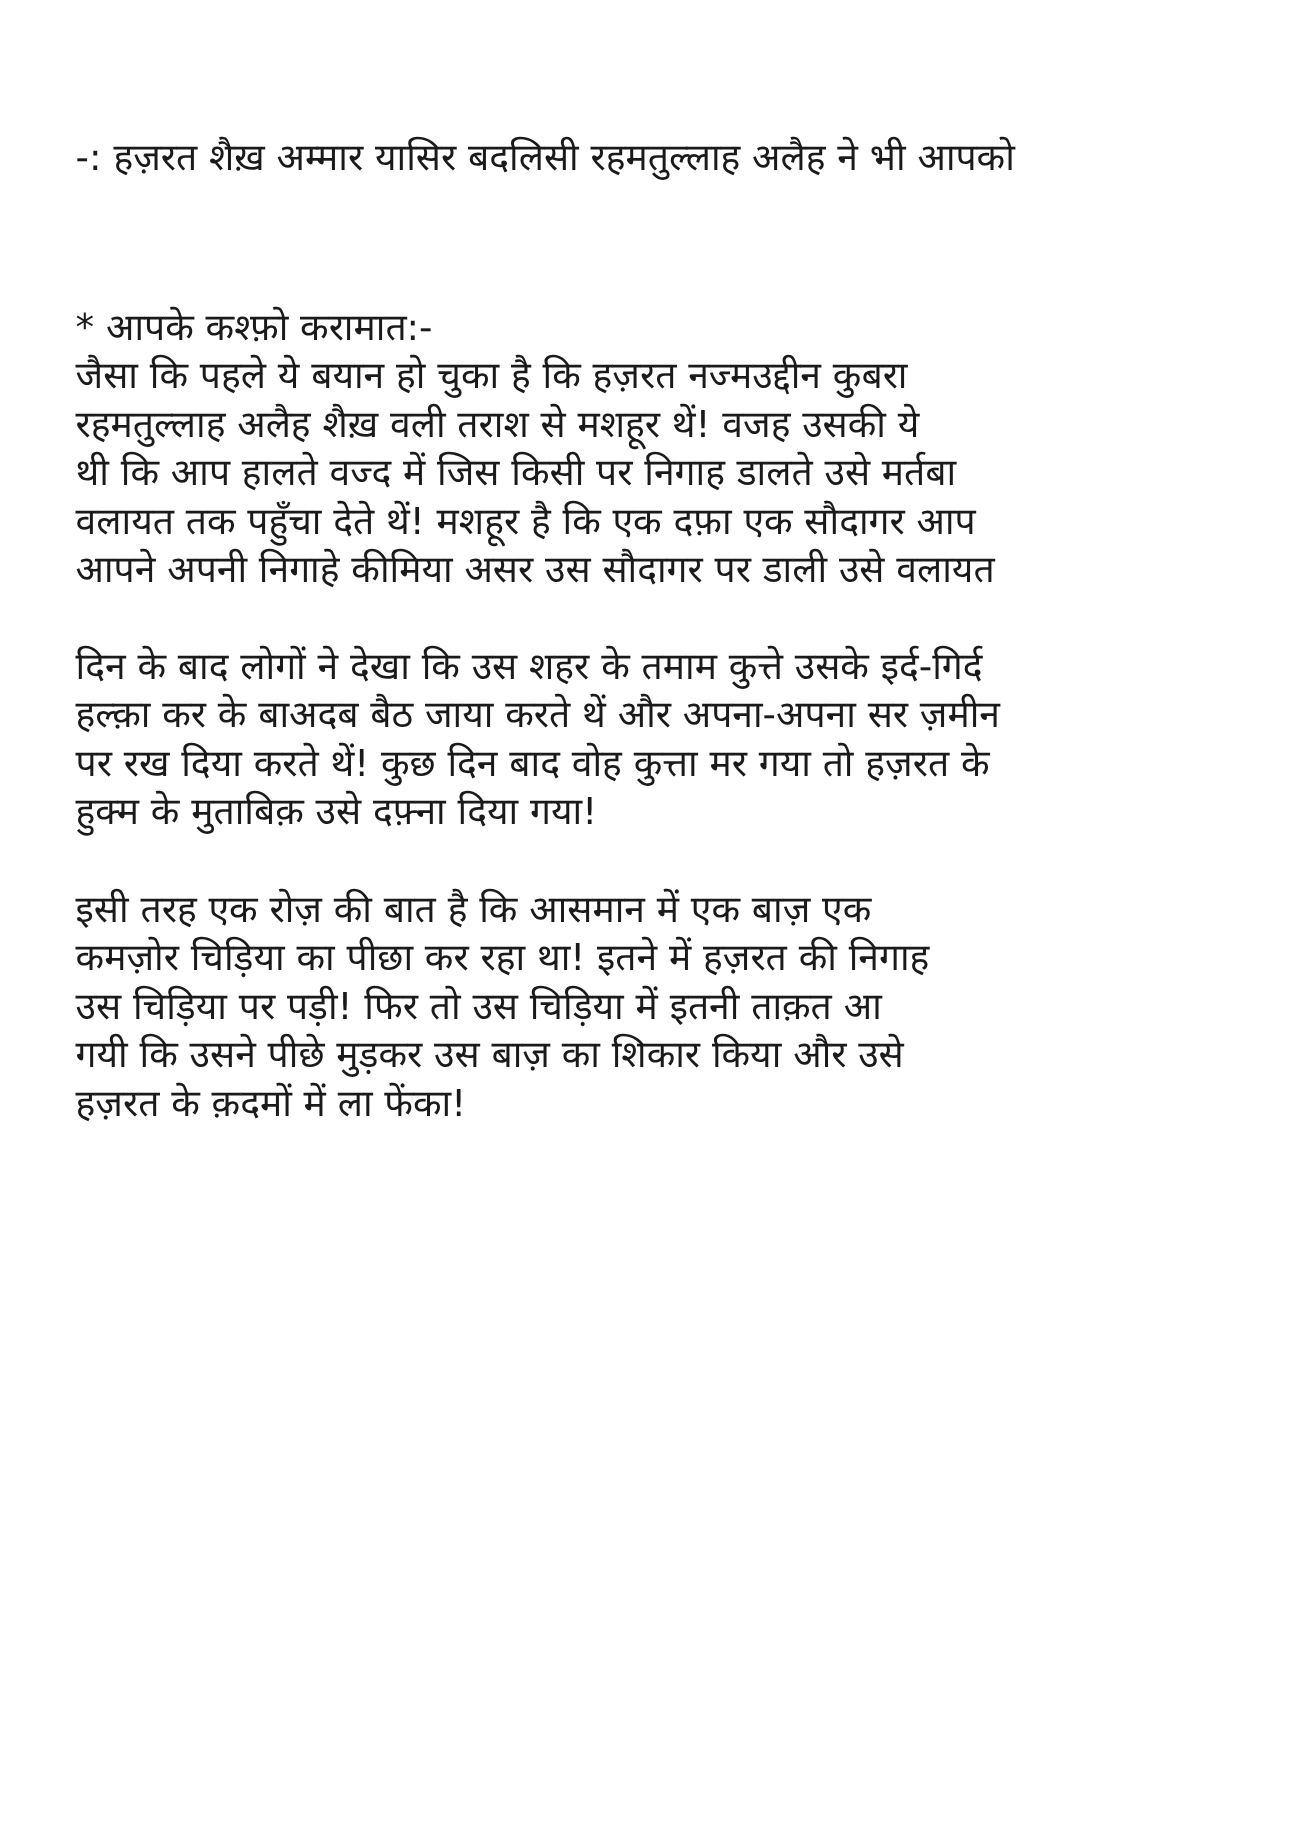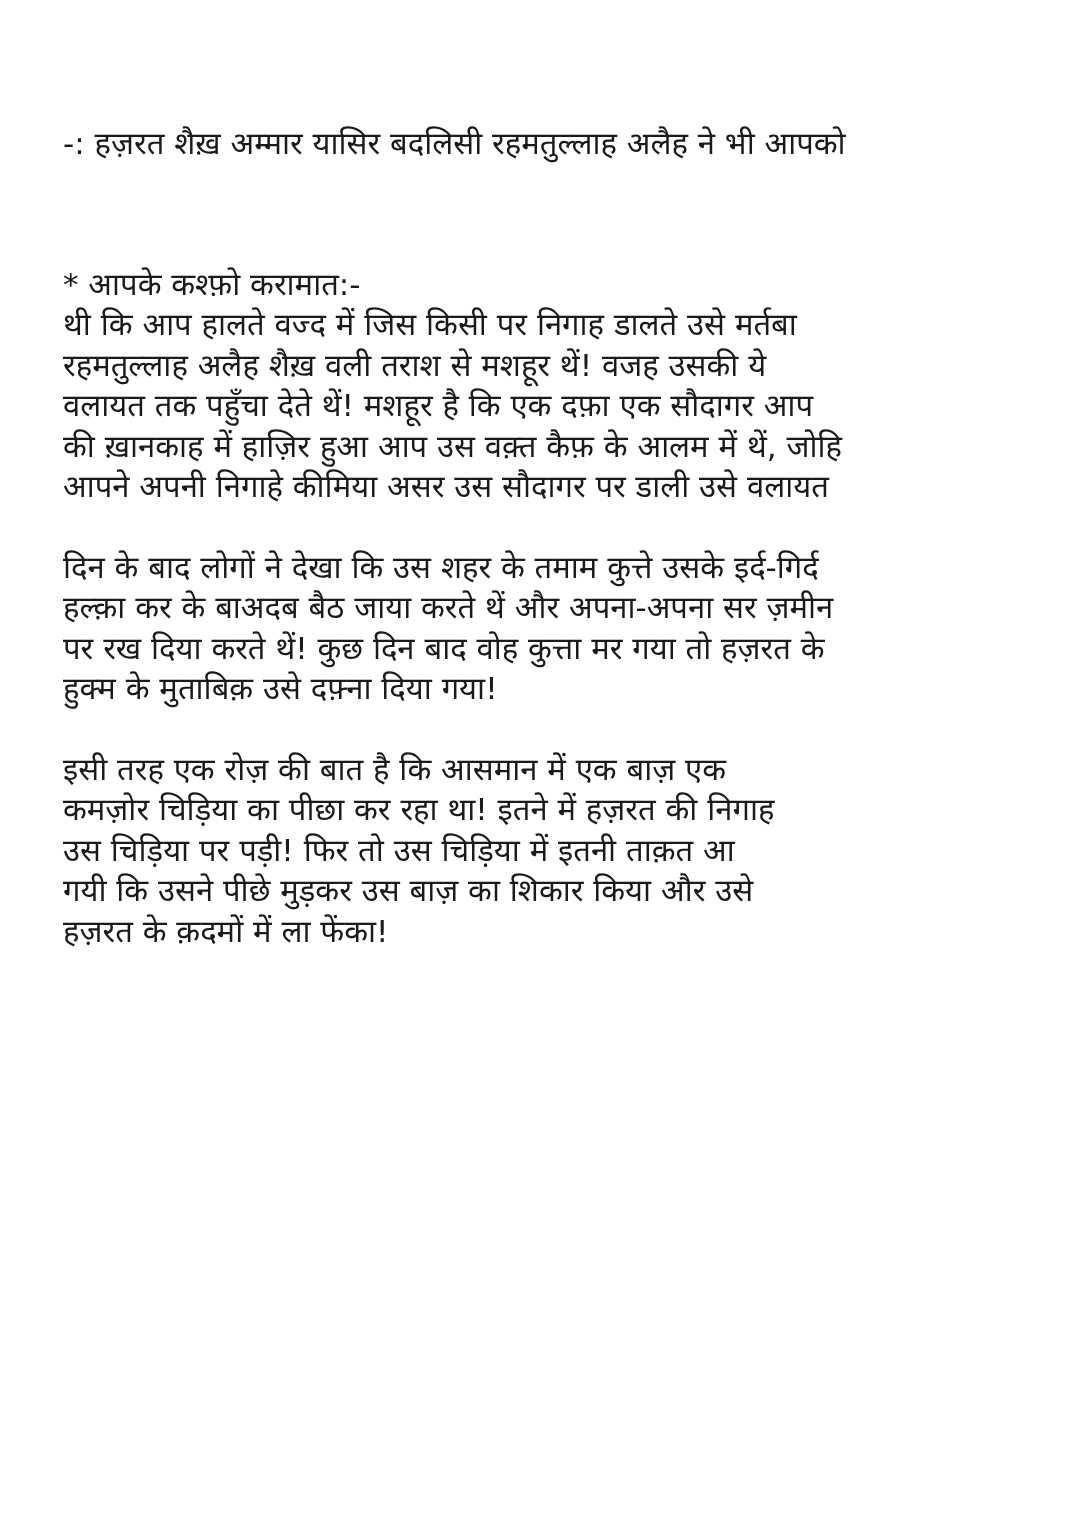--- a/index.html
+++ b/index.html
@@ -18,7 +18,7 @@
     .page {
       position: absolute;
       left: 63px;
-      top: 123px;
+      top: 112px;
       width: 980px;
     }
     .line {

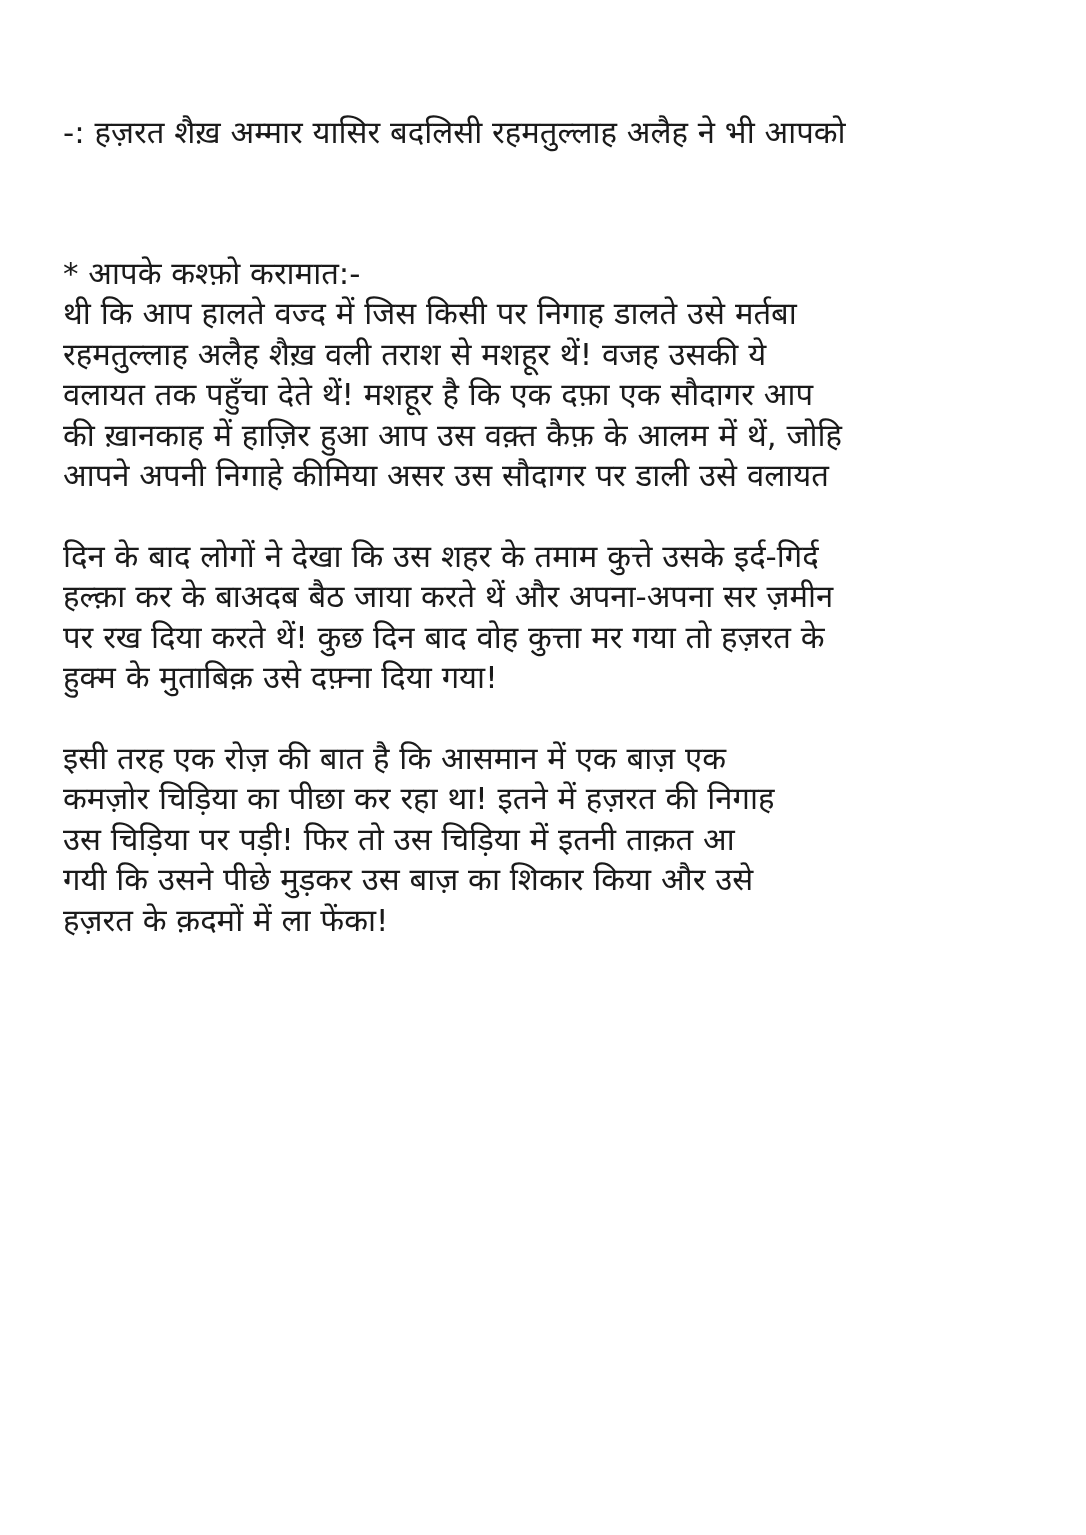--- a/index.html
+++ b/index.html
@@ -47,6 +47,7 @@
   <div class="line">* आपके कश्फ़ो करामात:-</div>
 
   <div class="para">
+    <div class="line">जैसा कि पहले ये बयान हो चुका है कि हज़रत नज्मउद्दीन कुबरा</div>
     <div class="line">थी कि आप हालते वज्द में जिस किसी पर निगाह डालते उसे मर्तबा</div>
     <div class="line">रहमतुल्लाह अलैह शैख़ वली तराश से मशहूर थें! वजह उसकी ये</div>
     <div class="line">वलायत तक पहुँचा देते थें! मशहूर है कि एक दफ़ा एक सौदागर आप</div>

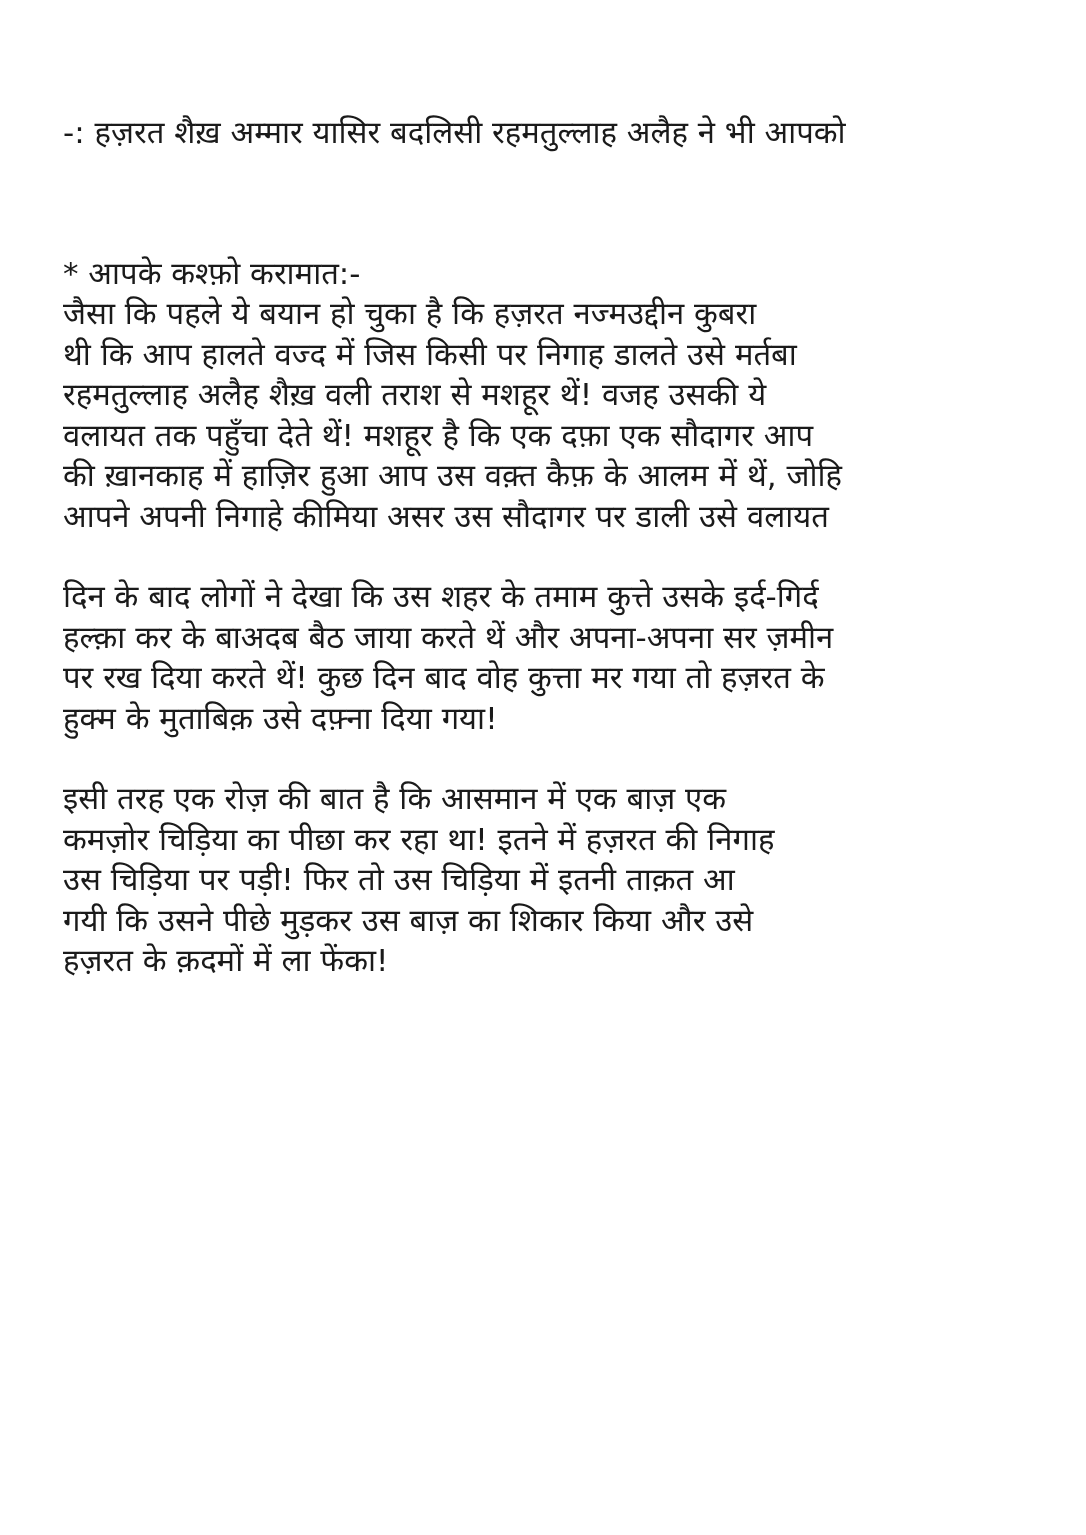--- a/index.html
+++ b/index.html
@@ -48,8 +48,8 @@
 
   <div class="para">
     <div class="line">जैसा कि पहले ये बयान हो चुका है कि हज़रत नज्मउद्दीन कुबरा</div>
+    <div class="line">रहमतुल्लाह अलैह शैख़ वली तराश से मशहूर थें! वजह उसकी ये</div>
     <div class="line">थी कि आप हालते वज्द में जिस किसी पर निगाह डालते उसे मर्तबा</div>
-    <div class="line">रहमतुल्लाह अलैह शैख़ वली तराश से मशहूर थें! वजह उसकी ये</div>
     <div class="line">वलायत तक पहुँचा देते थें! मशहूर है कि एक दफ़ा एक सौदागर आप</div>
     <div class="line">की ख़ानकाह में हाज़िर हुआ आप उस वक़्त कैफ़ के आलम में थें, जोहि</div>
     <div class="line">आपने अपनी निगाहे कीमिया असर उस सौदागर पर डाली उसे वलायत</div>

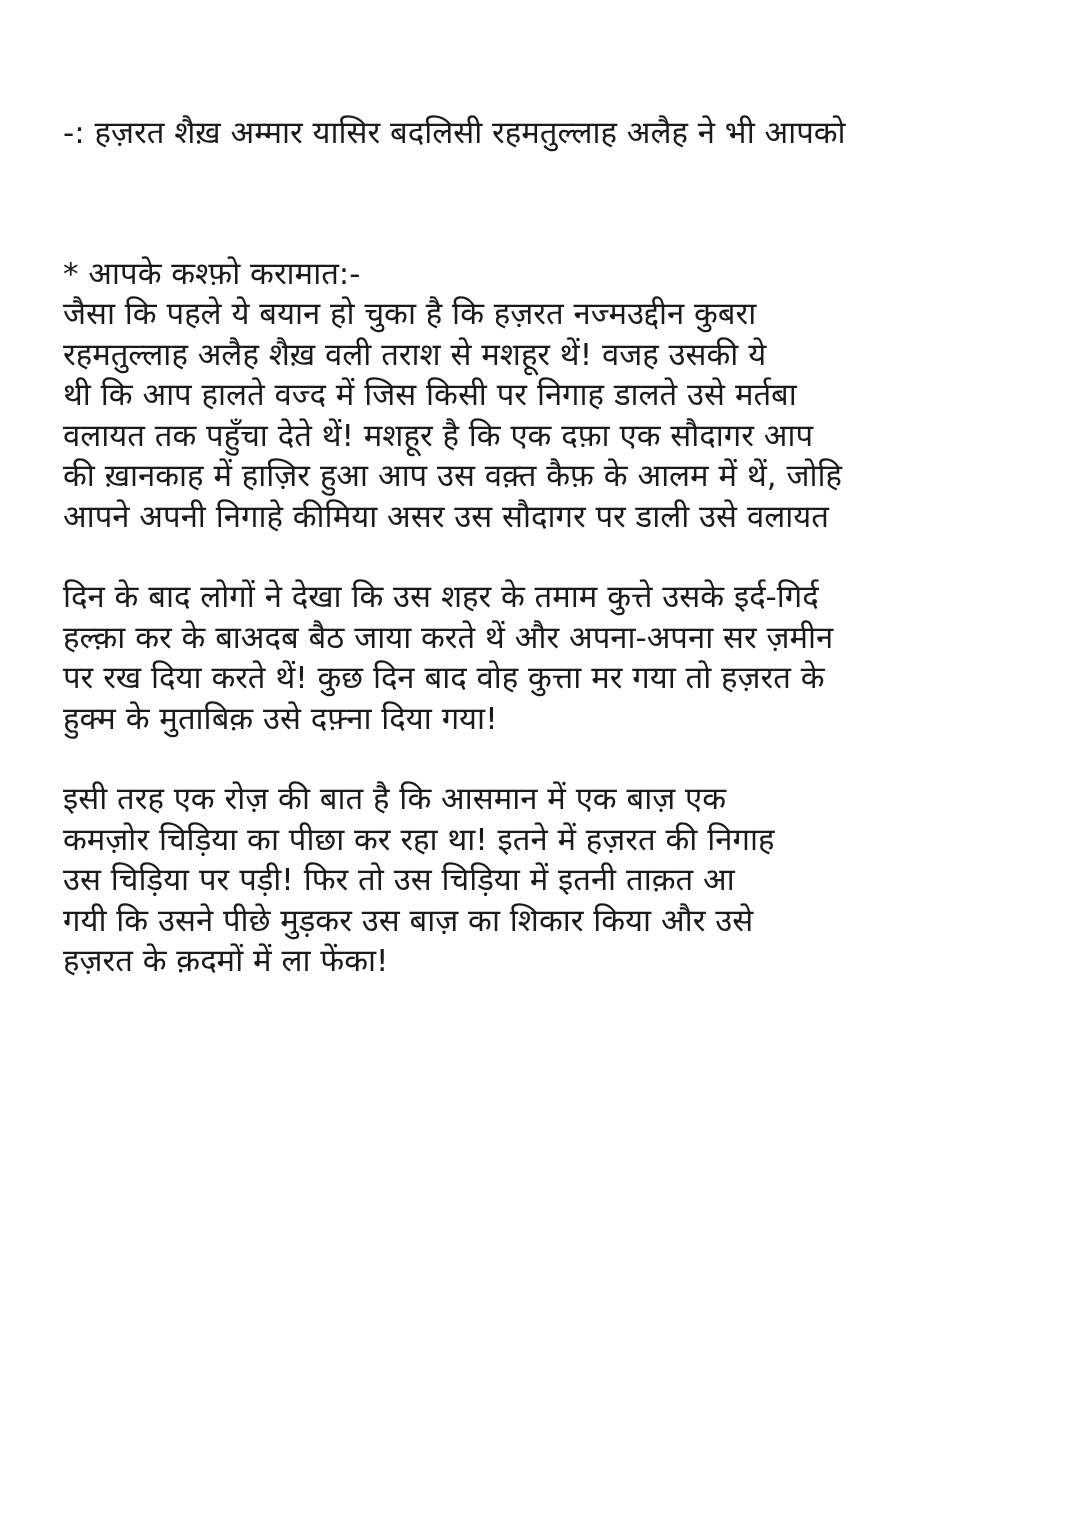--- a/index.html
+++ b/index.html
@@ -51,7 +51,6 @@
     <div class="line">रहमतुल्लाह अलैह शैख़ वली तराश से मशहूर थें! वजह उसकी ये</div>
     <div class="line">थी कि आप हालते वज्द में जिस किसी पर निगाह डालते उसे मर्तबा</div>
     <div class="line">वलायत तक पहुँचा देते थें! मशहूर है कि एक दफ़ा एक सौदागर आप</div>
-    <div class="line">की ख़ानकाह में हाज़िर हुआ आप उस वक़्त कैफ़ के आलम में थें, जोहि</div>
     <div class="line">आपने अपनी निगाहे कीमिया असर उस सौदागर पर डाली उसे वलायत</div>
   </div>
 

